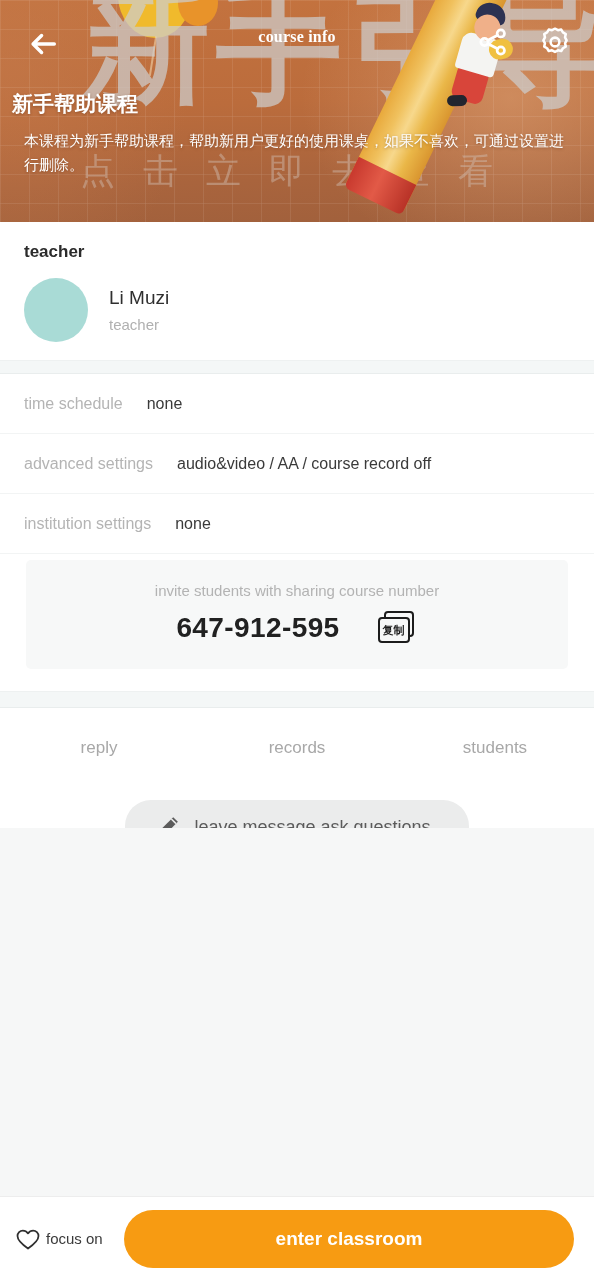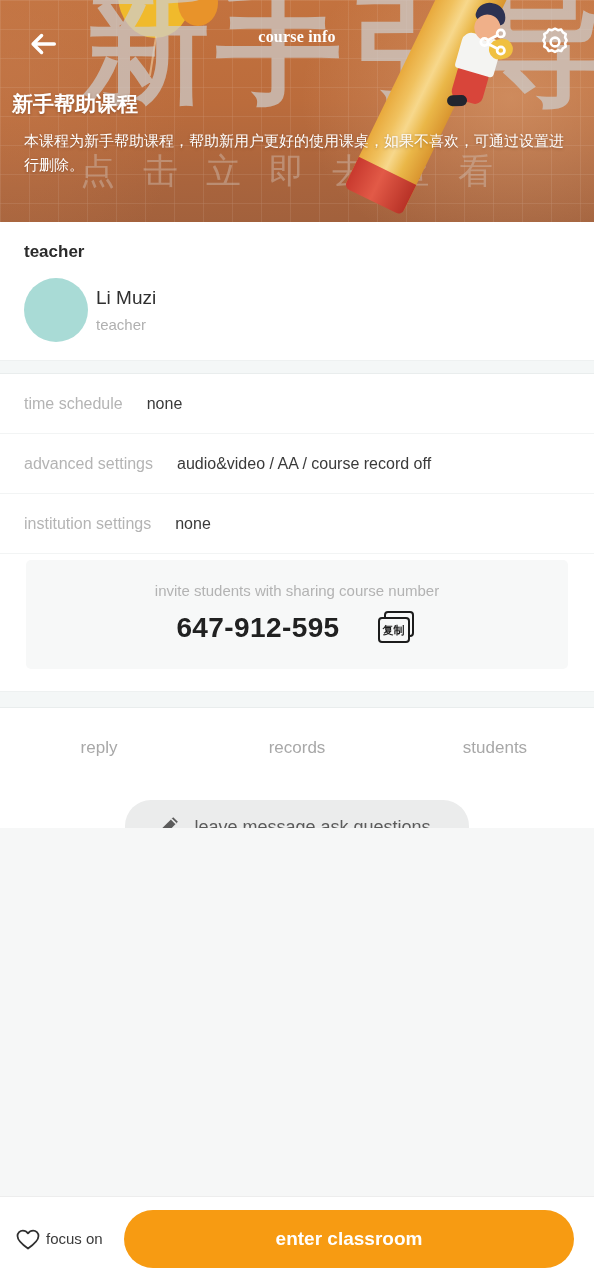--- a/index.html
+++ b/index.html
@@ -105,7 +105,7 @@
   .section-label { font-size: 17px; font-weight: 700; color:#2b2b2b; }
   .teacher-row { display:flex; align-items:center; margin-top: 16px; }
   .avatar { width: 64px; height: 64px; border-radius: 50%; background:#a9dbd6; flex:0 0 auto; }
-  .teacher-meta { margin-left: 8px; }
+  .teacher-meta { margin-left: 21px; }
   .teacher-name { font-size: 19px; color:#2f2f2f; line-height: 1.2; }
   .teacher-role { font-size: 15px; color:#b0b0b0; margin-top: 6px; }
 

